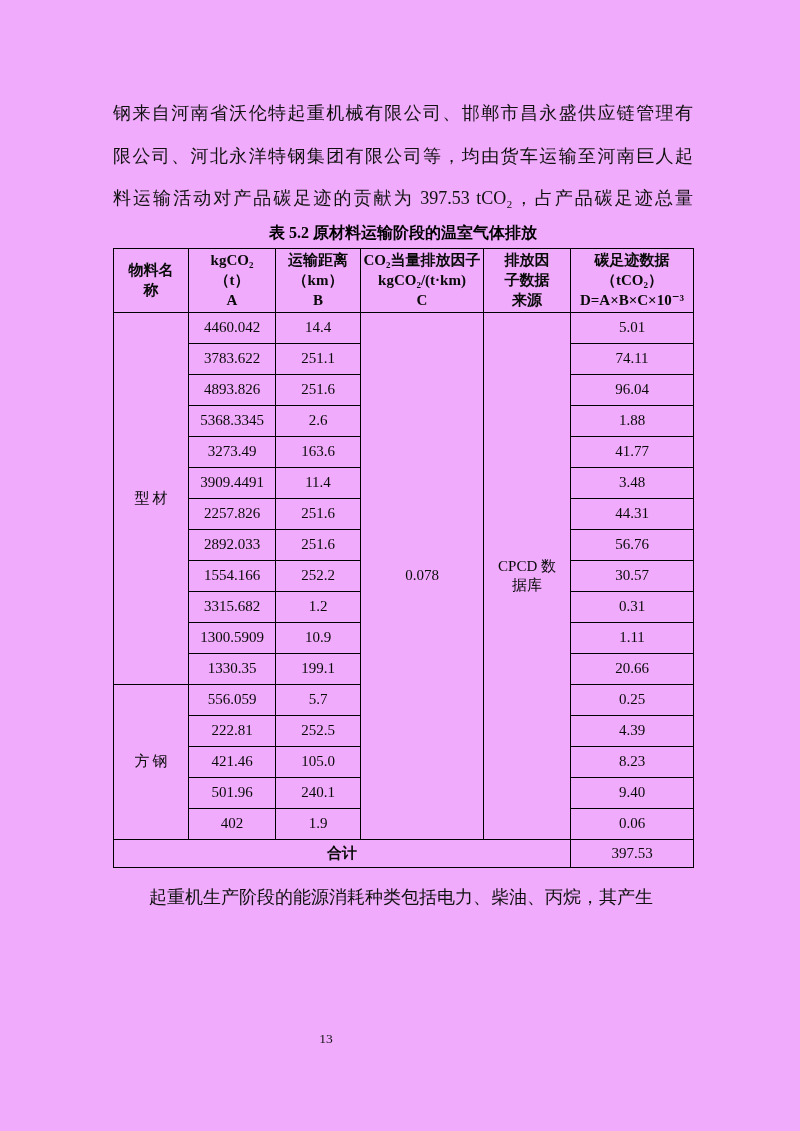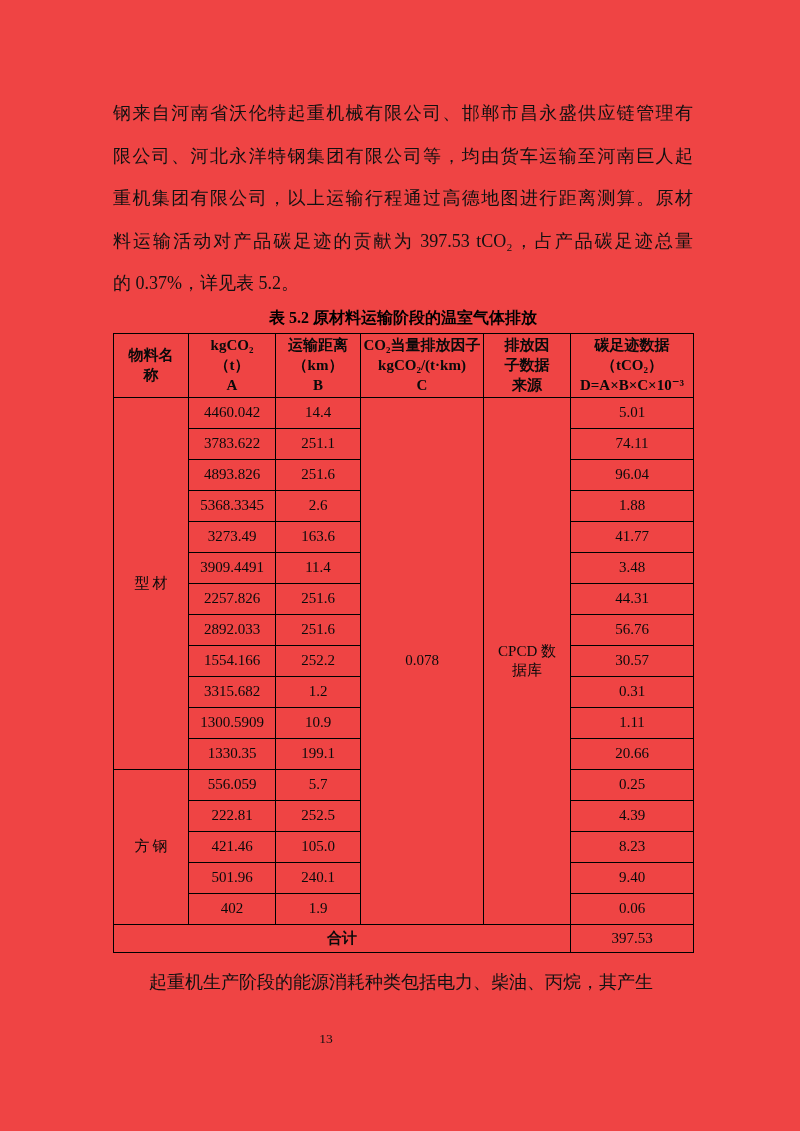--- a/index.html
+++ b/index.html
@@ -8,7 +8,7 @@
     position: relative;
     width: 800px;
     height: 1131px;
-    background: #ef4444;
+    background: #f0abfc;
     font-family: "Liberation Serif", "DejaVu Serif", serif;
     color: #000000;
     overflow: hidden;

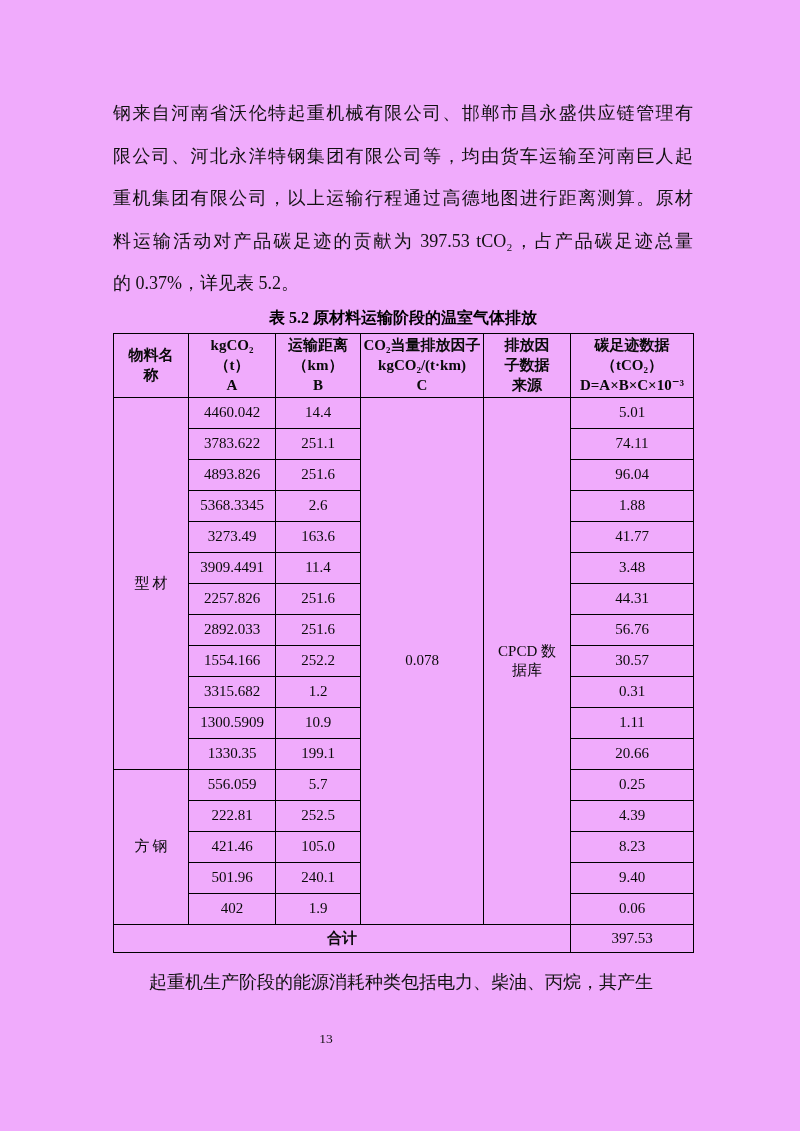--- a/index.html
+++ b/index.html
@@ -116,7 +116,6 @@
     <div class="para">
       <div class="para-line">钢来自河南省沃伦特起重机械有限公司、邯郸市昌永盛供应链管理有</div>
       <div class="para-line">限公司、河北永洋特钢集团有限公司等，均由货车运输至河南巨人起</div>
-      <div class="para-line">重机集团有限公司，以上运输行程通过高德地图进行距离测算。原材</div>
       <div class="para-line">料运输活动对产品碳足迹的贡献为 397.53 tCO₂，占产品碳足迹总量</div>
       <div class="para-line last">的 0.37%，详见表 5.2。</div>
     </div>

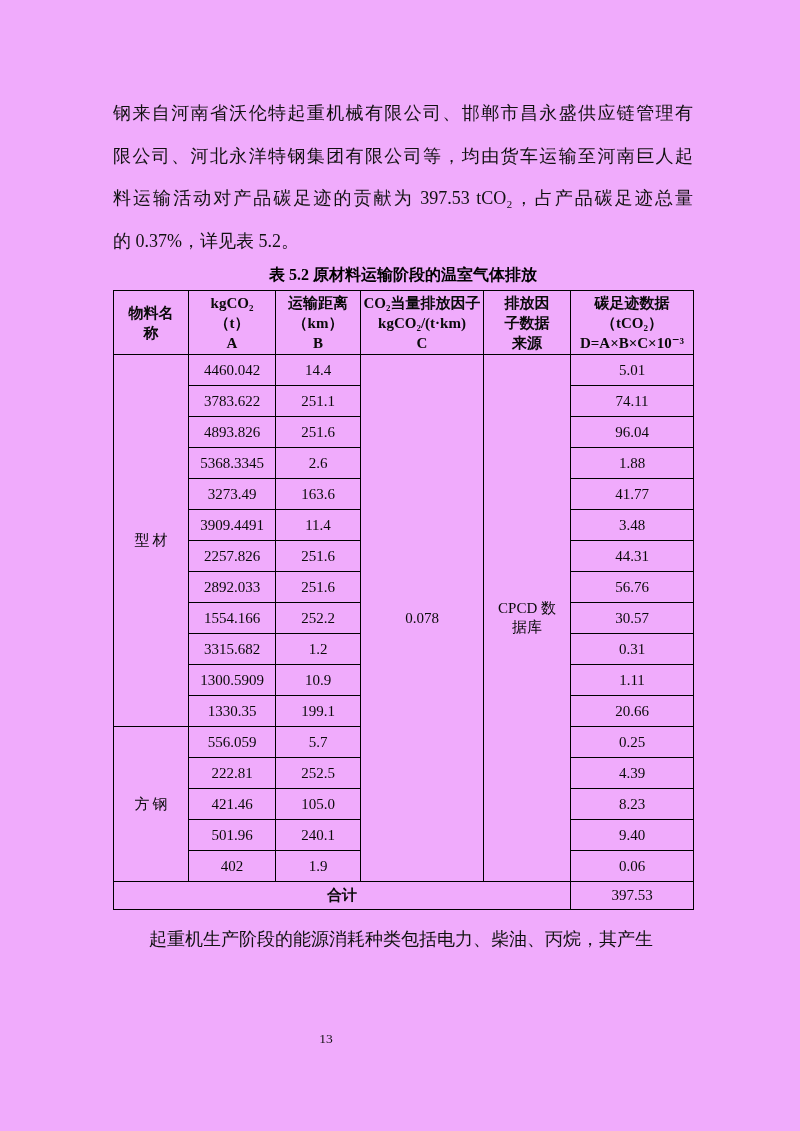--- a/index.html
+++ b/index.html
@@ -117,7 +117,6 @@
       <div class="para-line">钢来自河南省沃伦特起重机械有限公司、邯郸市昌永盛供应链管理有</div>
       <div class="para-line">限公司、河北永洋特钢集团有限公司等，均由货车运输至河南巨人起</div>
       <div class="para-line">料运输活动对产品碳足迹的贡献为 397.53 tCO₂，占产品碳足迹总量</div>
-      <div class="para-line last">的 0.37%，详见表 5.2。</div>
     </div>
 
     <div class="table-caption">表 5.2  原材料运输阶段的温室气体排放</div>

